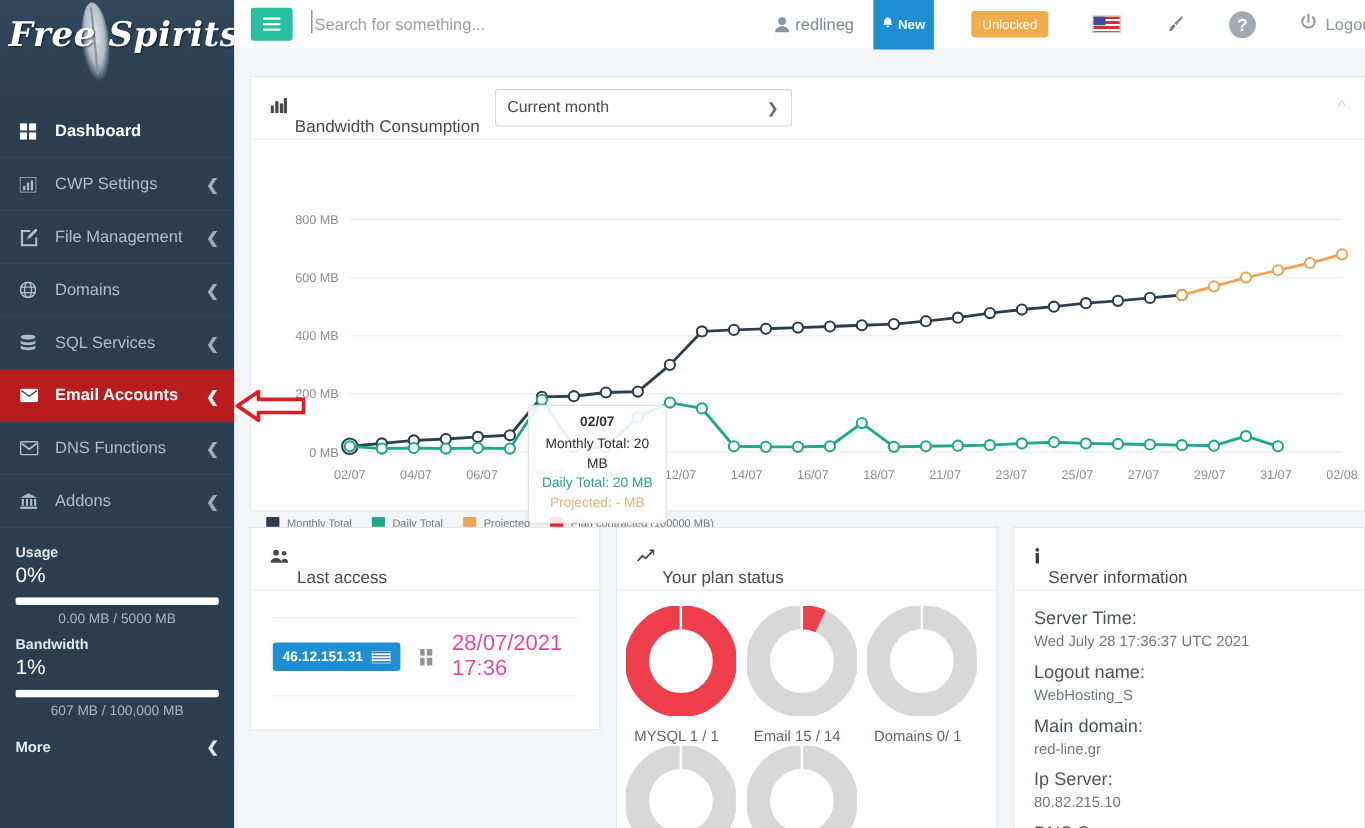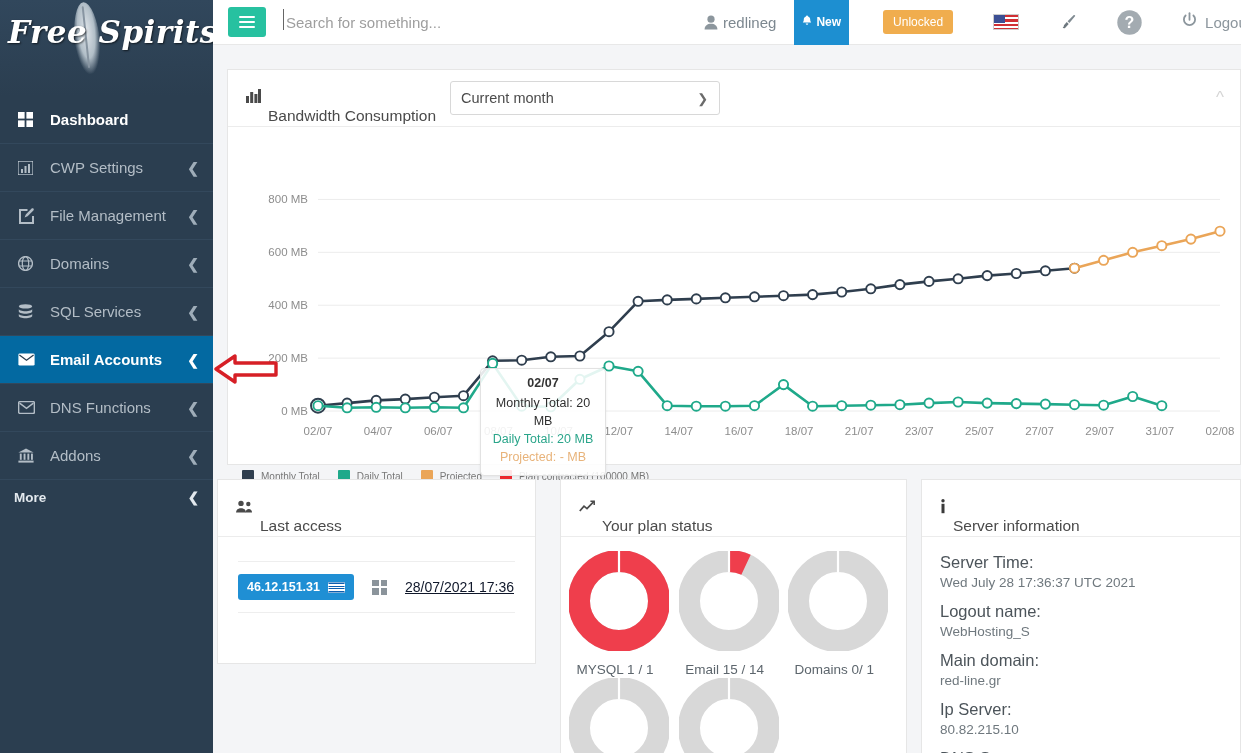--- a/index.html
+++ b/index.html
@@ -56,7 +56,7 @@
     cursor: pointer; white-space: nowrap;
   }
   .nav-item.dash { color: #ffffff; font-weight: bold; border-bottom: 1px solid #33485c; }
-  .nav-item.active { background: #0369a1; color: #ffffff; font-weight: bold; }
+  .nav-item.active { background: #b91c1c; color: #ffffff; font-weight: bold; }
   .nav-ico {
     width: 22px; margin-right: 10px;
     display: inline-flex; align-items: center; justify-content: flex-start;

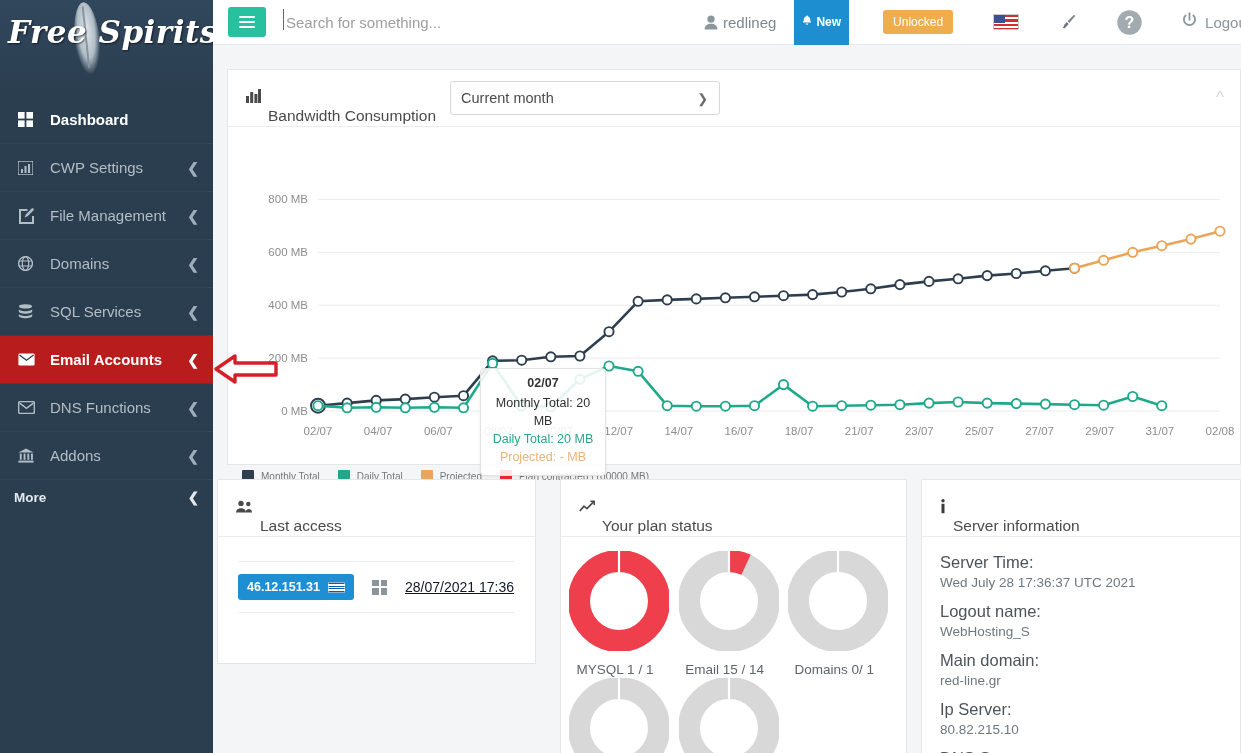--- a/index.html
+++ b/index.html
@@ -313,6 +313,21 @@
         </div>
       </div>
 
+    <div id="usage-block">
+      <div class="usage-title">Usage</div>
+      <div class="usage-pct">0%</div>
+      <div class="bar-outer">
+        <div class="bar-inner" id="usage-bar" style="width: 100%;"></div>
+      </div>
+      <div class="usage-sub">0.00 MB / 5000 MB</div>
+
+      <div class="usage-title">Bandwidth</div>
+      <div class="usage-pct">1%</div>
+      <div class="bar-outer">
+        <div class="bar-inner" id="bw-bar" style="width: 100%;"></div>
+      </div>
+      <div class="usage-sub">607 MB / 100,000 MB</div>
+    </div>
 
     <div class="nav-more">
       <span>More</span>

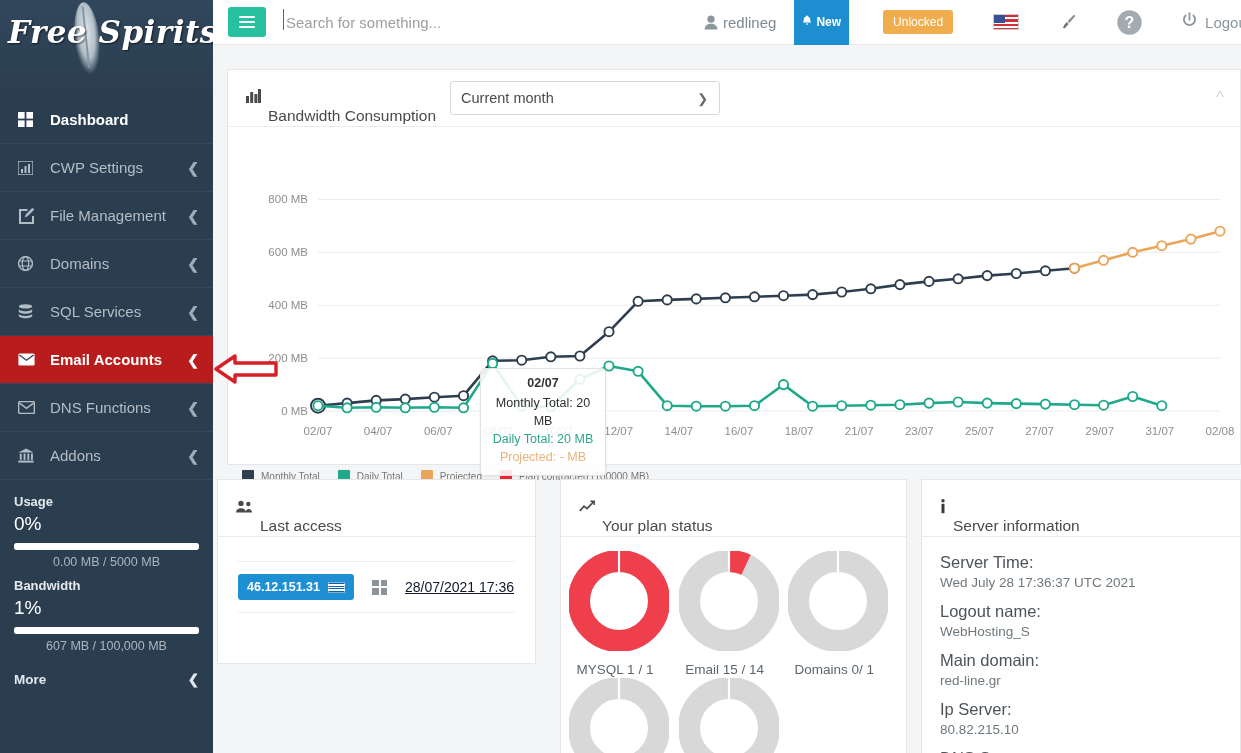--- a/index.html
+++ b/index.html
@@ -180,7 +180,7 @@
   .legend-sq { width:12px; height:12px; border-radius:1px; display:inline-block; }
 
   
-  #last-access-panel { left:4px; top:434px; width:319px; height:185px; }
+  #last-access-panel { left:14px; top:434px; width:319px; height:185px; }
   #plan-panel { left:347px; top:434px; width:347px; height:350px; }
   #server-panel { left:708px; top:434px; width:320px; height:350px; }
 

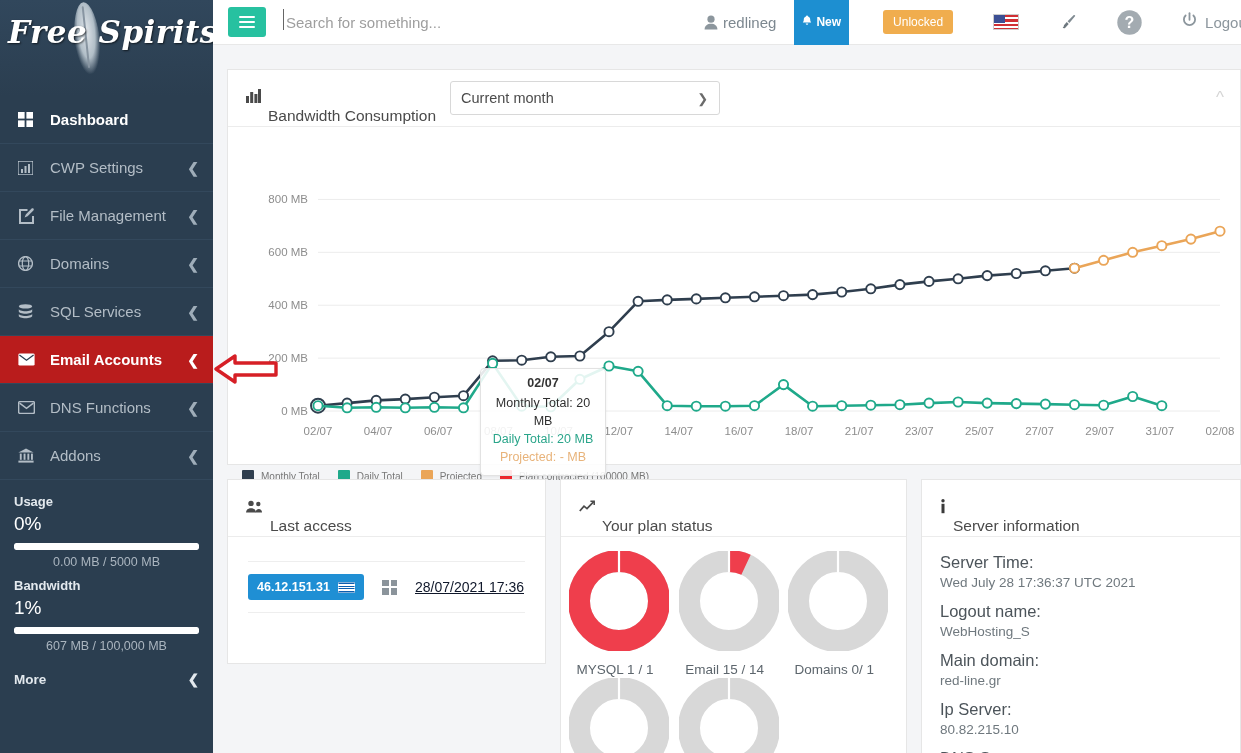--- a/index.html
+++ b/index.html
@@ -196,7 +196,7 @@
     background: repeating-linear-gradient(180deg,#0d5eaf 0px,#0d5eaf 1.3px,#ffffff 1.3px,#ffffff 2.6px); }
   .win-ico { width:15px; height:15px; display:grid; grid-template-columns:1fr 1fr; grid-template-rows:1fr 1fr; gap:2px; }
   .win-ico i { background:#8b949b; display:block; }
-  .la-date { font-size:14px; color:#0f172a;text-decoration:underline; }
+  .la-date { font-size:20px; color:#ec4899; }
 
   .donut-grid { display:flex; flex-wrap:wrap; padding:14px 8px 0 8px; }
   .donut-cell { width:33.33%; display:flex; flex-direction:column; margin-bottom:0; }

